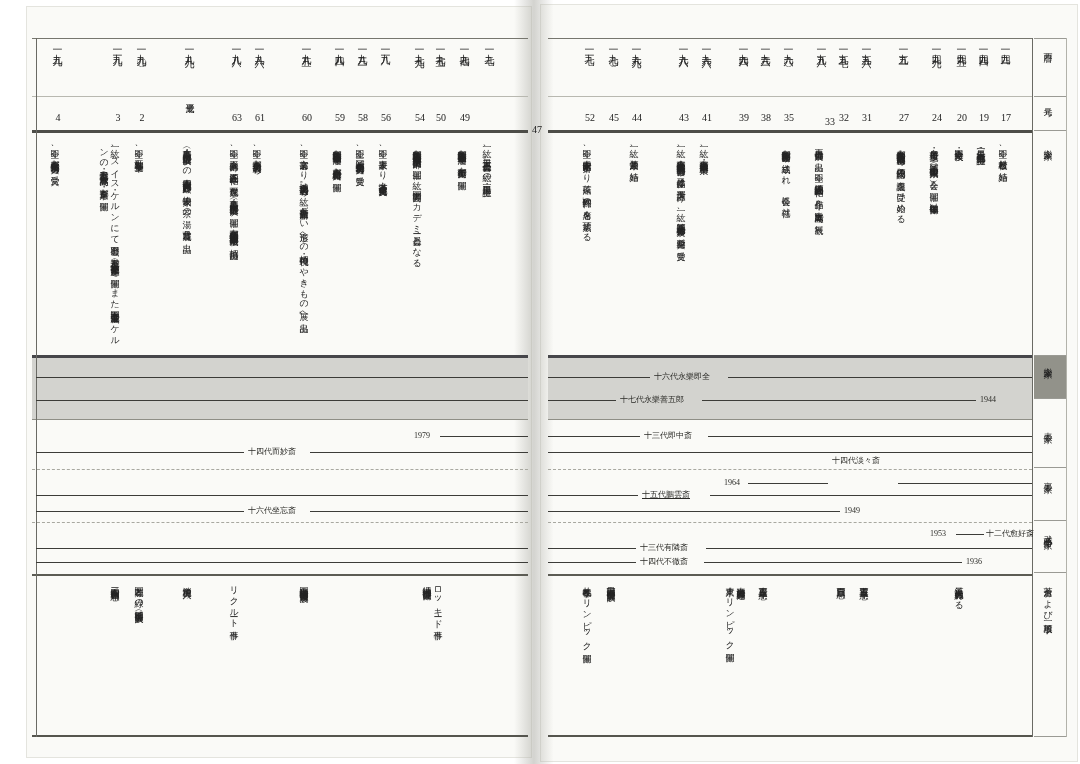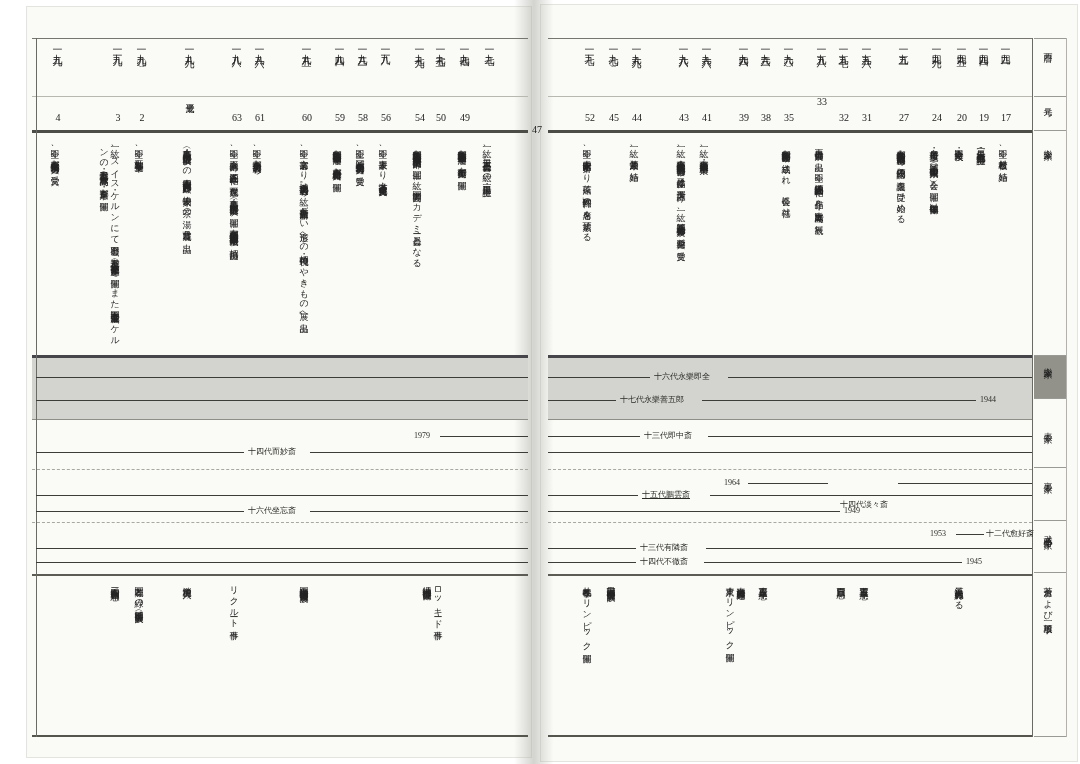--- a/index.html
+++ b/index.html
@@ -81,7 +81,7 @@
       <div class="eralbl" style="left: 831px; top: 112px;">32</div>
       <div class="evt" style="right: 234px; top: 580px; height: 150px;">宗旦三百回忌</div>
       <div class="yearlbl" style="right: 252px; top: 44px;">一九五八</div>
-      <div class="eralbl" style="left: 809px; top: 96px;">33</div>
+      <div class="eralbl" style="left: 809px; top: 116px; text-align: right;">33</div>
       <div class="evt" style="right: 256px; top: 142px; height: 208px;">再興十備会展に出品。即全、「源氏物語五十四帖」の作品を大阪・髙島屋で展観</div>
       <div class="yearlbl" style="right: 285px; top: 44px;">一九六〇</div>
       <div class="eralbl" style="left: 776px; top: 112px;">35</div>

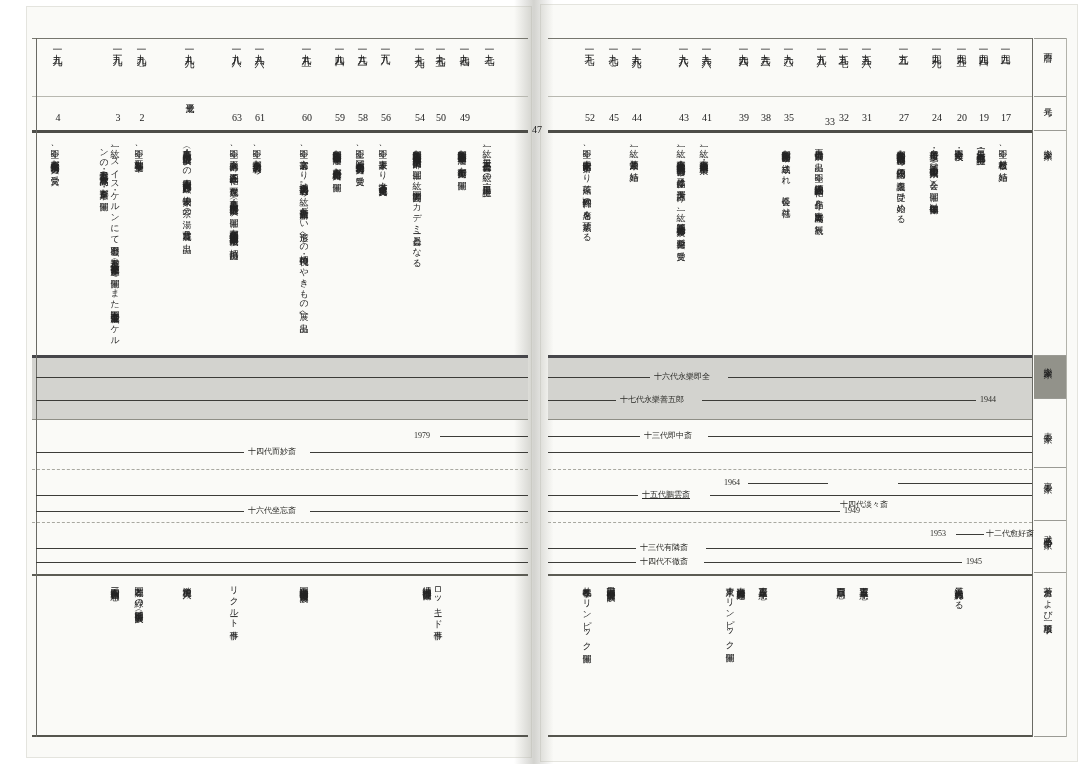--- a/index.html
+++ b/index.html
@@ -178,7 +178,7 @@
       <div class="tl-seg" style="left: 748px; top: 483px; width: 80px;"></div>
       <div class="tl-seg" style="left: 898px; top: 483px; width: 134px;"></div>
       <div class="tl-lbl" style="left: 724px; top: 478px;">1964</div>
-      <div class="tl-lbl" style="left: 832px; top: 500px; margin-left: 8px;">十四代淡々斎</div>
+      <div class="tl-lbl" style="left: 832px; top: 456px;">十四代淡々斎</div>
       <div class="tl-seg" style="left: 36px; top: 495px; width: 492px;"></div>
       <div class="tl-seg" style="left: 548px; top: 495px; width: 90px;"></div>
       <div class="tl-seg" style="left: 710px; top: 495px; width: 322px;"></div>

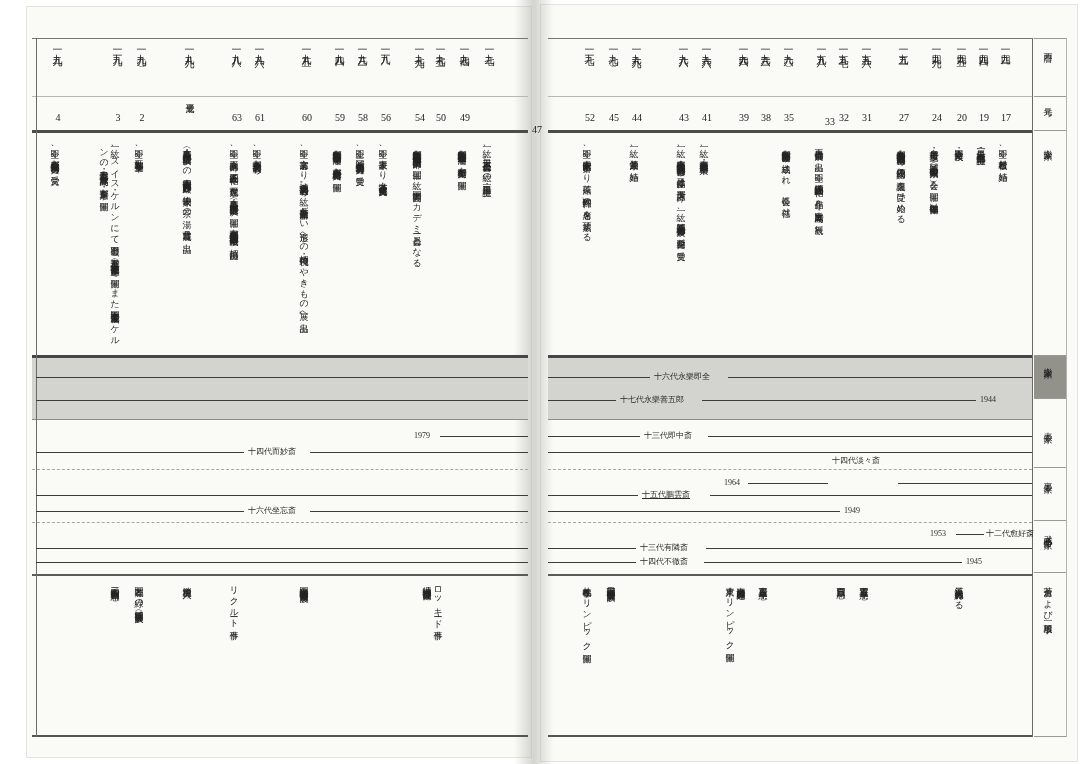--- a/index.html
+++ b/index.html
@@ -200,7 +200,7 @@
       <div class="tl-seg" style="left: 548px; top: 562px; width: 88px;"></div>
       <div class="tl-seg" style="left: 704px; top: 562px; width: 258px;"></div>
       <div class="tl-lbl" style="left: 640px; top: 557px;">十四代不徹斎</div>
-      <div class="tl-lbl" style="left: 966px; top: 557px;">1945</div>
+      <div class="tl-lbl" style="left: 966px; top: 557px;">1936</div>
       <div class="strip-lbl" style="left: 1042px; top: 46px;">西暦</div>
       <div class="strip-lbl" style="left: 1042px; top: 100px;">元号</div>
       <div class="strip-lbl" style="left: 1042px; top: 142px;">永樂家</div>

